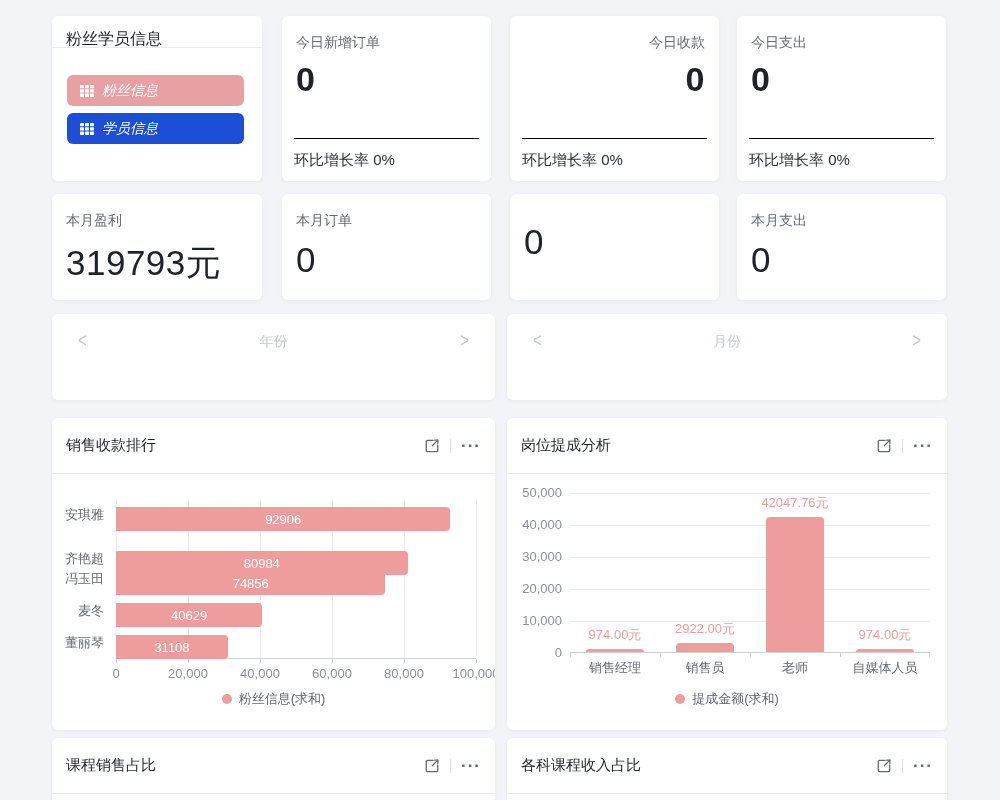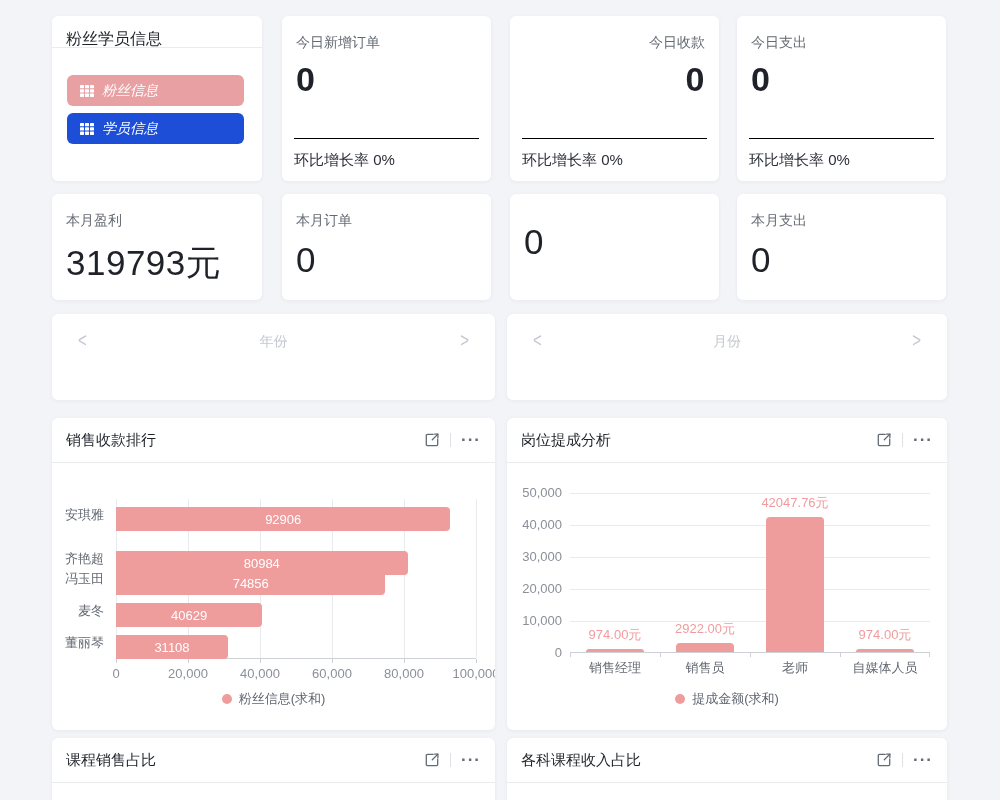--- a/index.html
+++ b/index.html
@@ -31,7 +31,7 @@
   .carousel .c-label { font-size:14px; color:#c4c8d0; line-height:18px; }
 
   
-  .chart-header { height:45px; display:flex; align-items:center; padding:0 14px; border-bottom:1px solid #e9ebee; }
+  .chart-header { height:56px; display:flex; align-items:center; padding:0 14px; border-bottom:1px solid #e9ebee; }
   .chart-title { flex:1; font-size:15px; font-weight:500; color:#1f2329; }
   .hdr-icon { width:16px; height:16px; cursor:pointer; display:block; }
   .hdr-sep { width:1px; height:14px; background:#dee0e3; margin:0 10px; }

